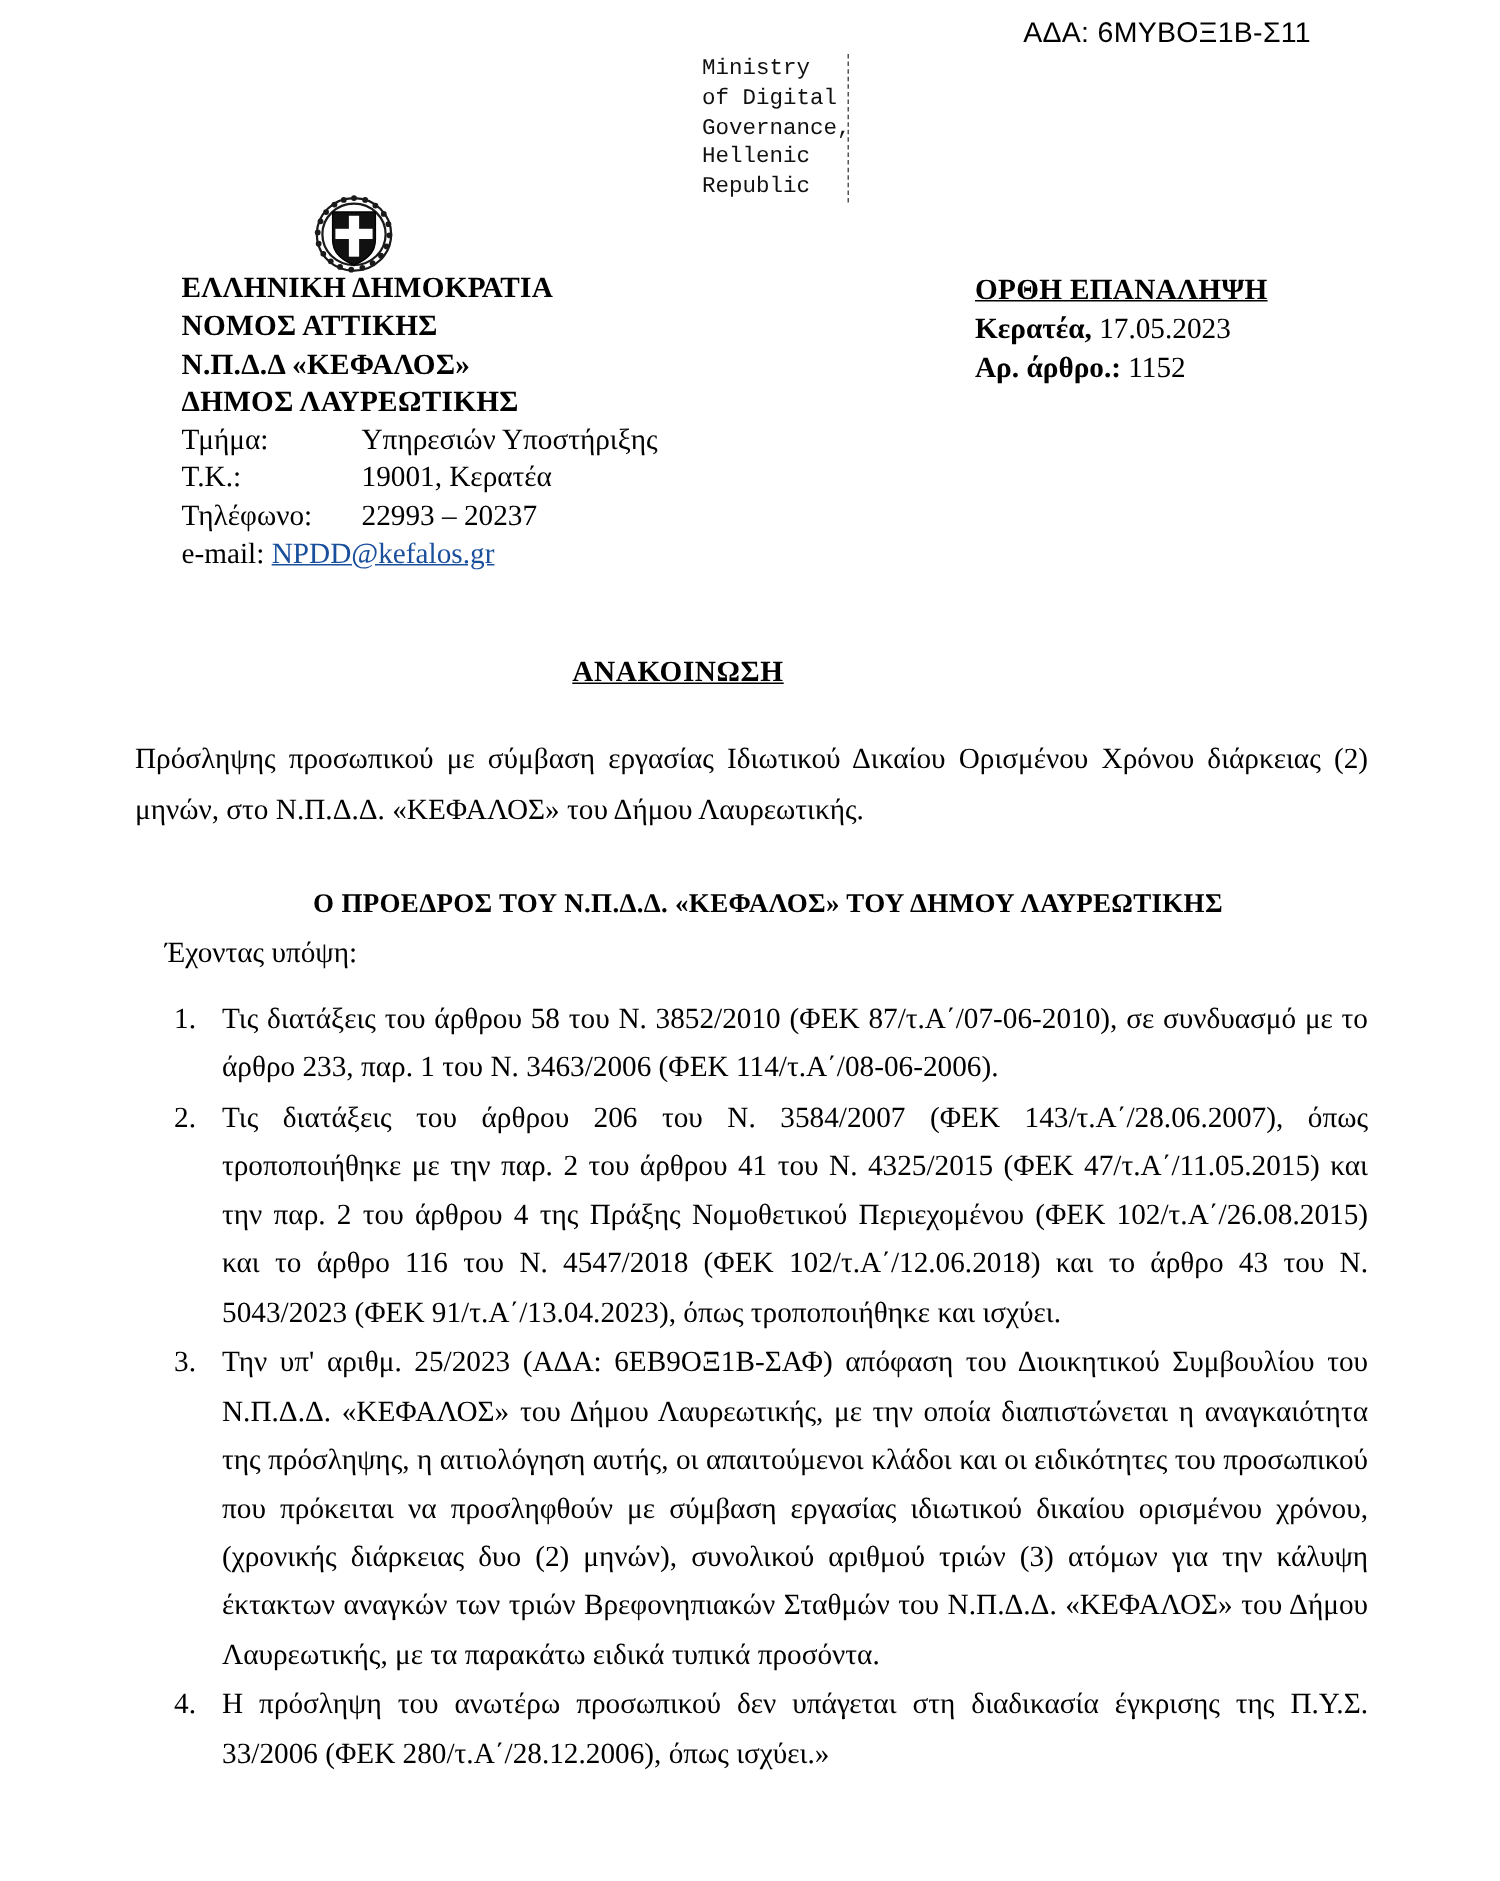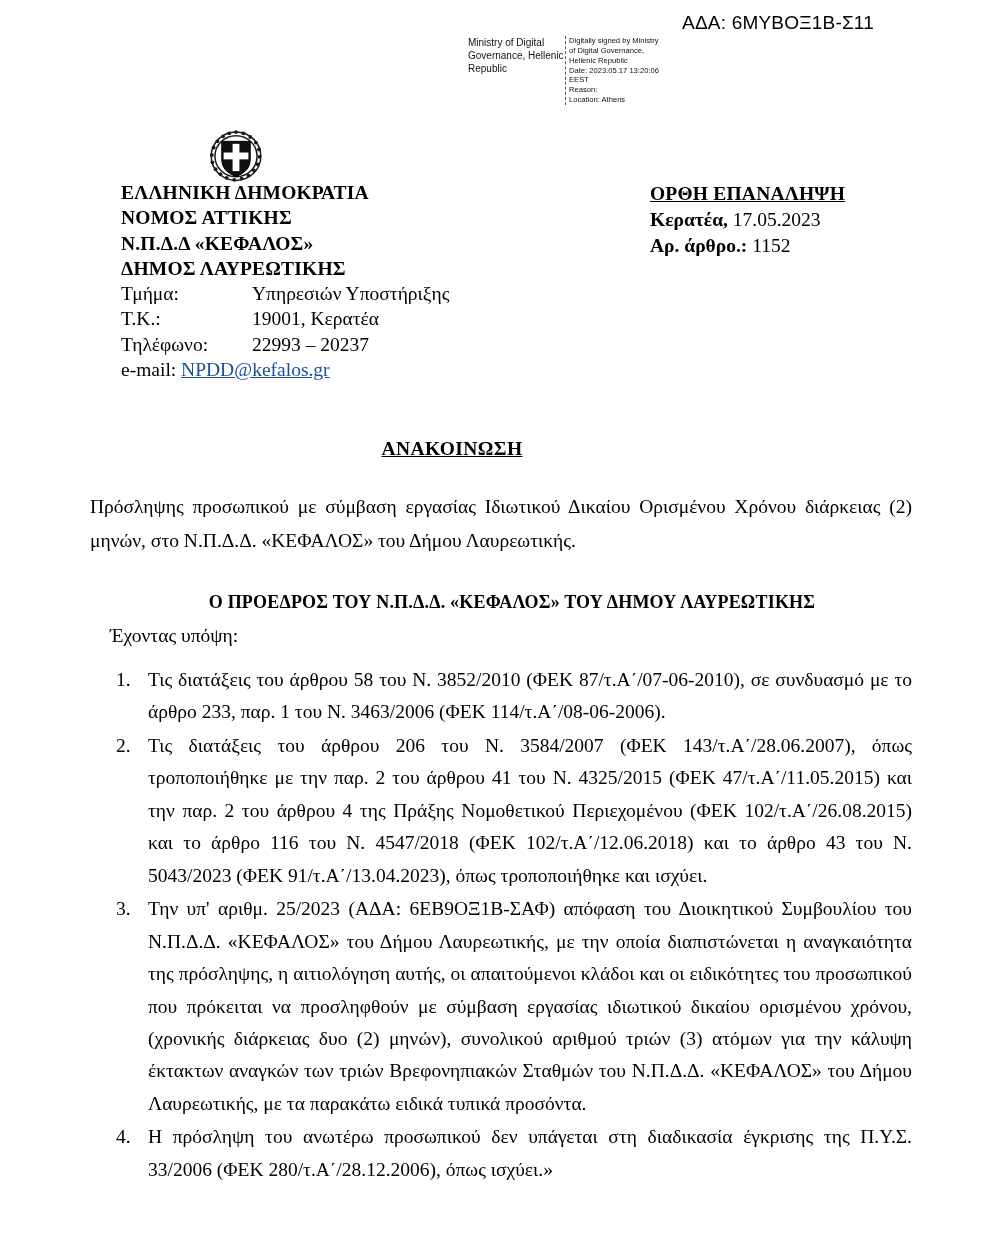--- a/index.html
+++ b/index.html
@@ -33,8 +33,8 @@
     align-items: flex-start;
   }
   .sig-left {
-    font-family: Liberation Sans, sans-serif;
-    font-size: 10px;
+    font-family: Liberation Mono, monospace;
+    font-size: 15px;
     line-height: 1.32;
     width: 96px;
     color: #111;

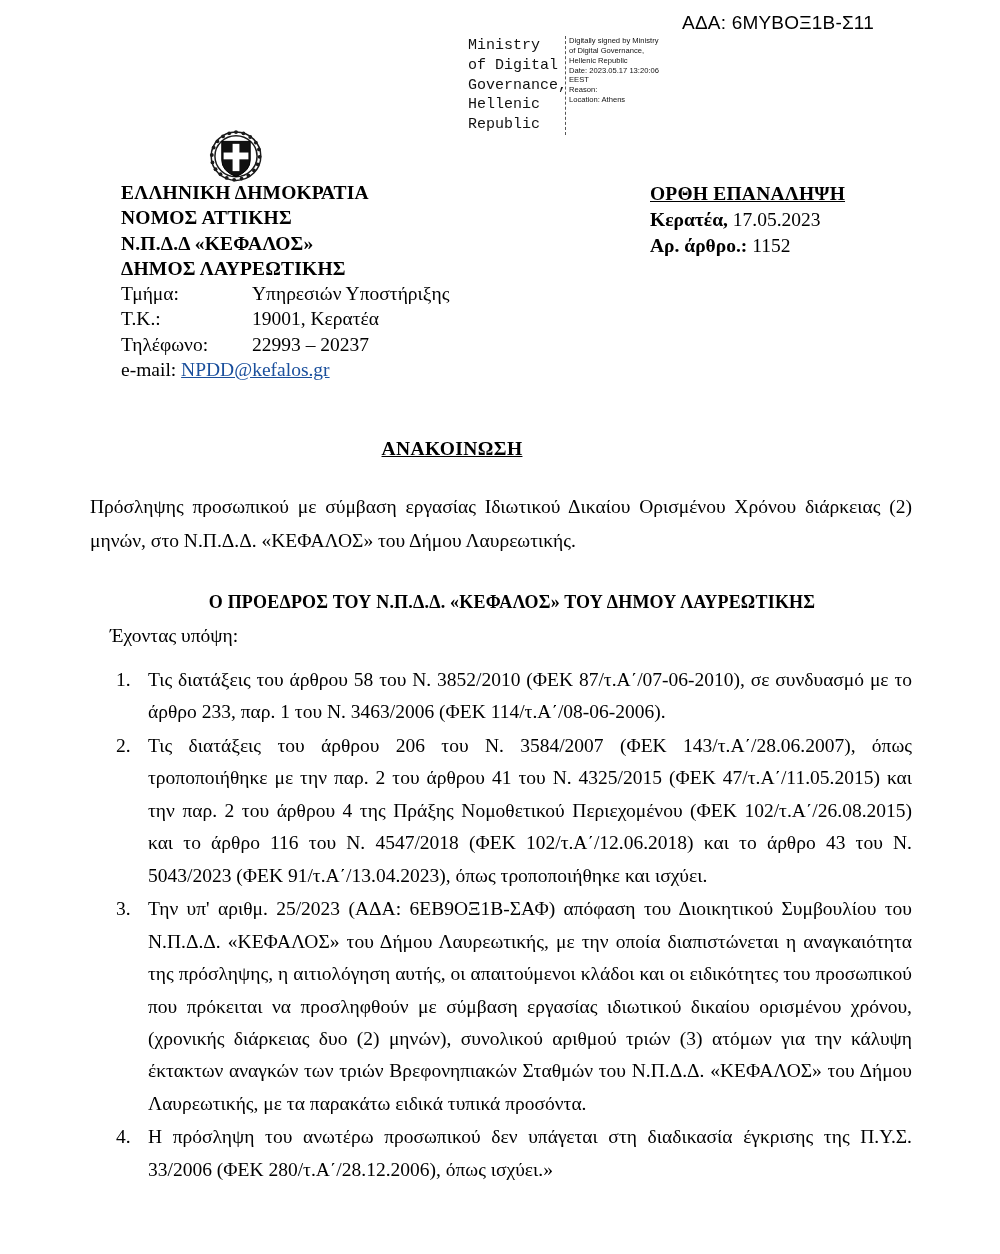--- a/index.html
+++ b/index.html
@@ -169,15 +169,6 @@
 <div class="sig-wrap">
   <div class="sig-left">Ministry of Digital Governance, Hellenic Republic</div>
   <div class="sig-divider"></div>
-  <div class="sig-right">
-    <div>Digitally signed by Ministry</div>
-    <div>of Digital Governance,</div>
-    <div>Hellenic Republic</div>
-    <div>Date: 2023.05.17 13:20:06</div>
-    <div>EEST</div>
-    <div>Reason:</div>
-    <div>Location: Athens</div>
-  </div>
 </div>
 
 <div class="emblem">

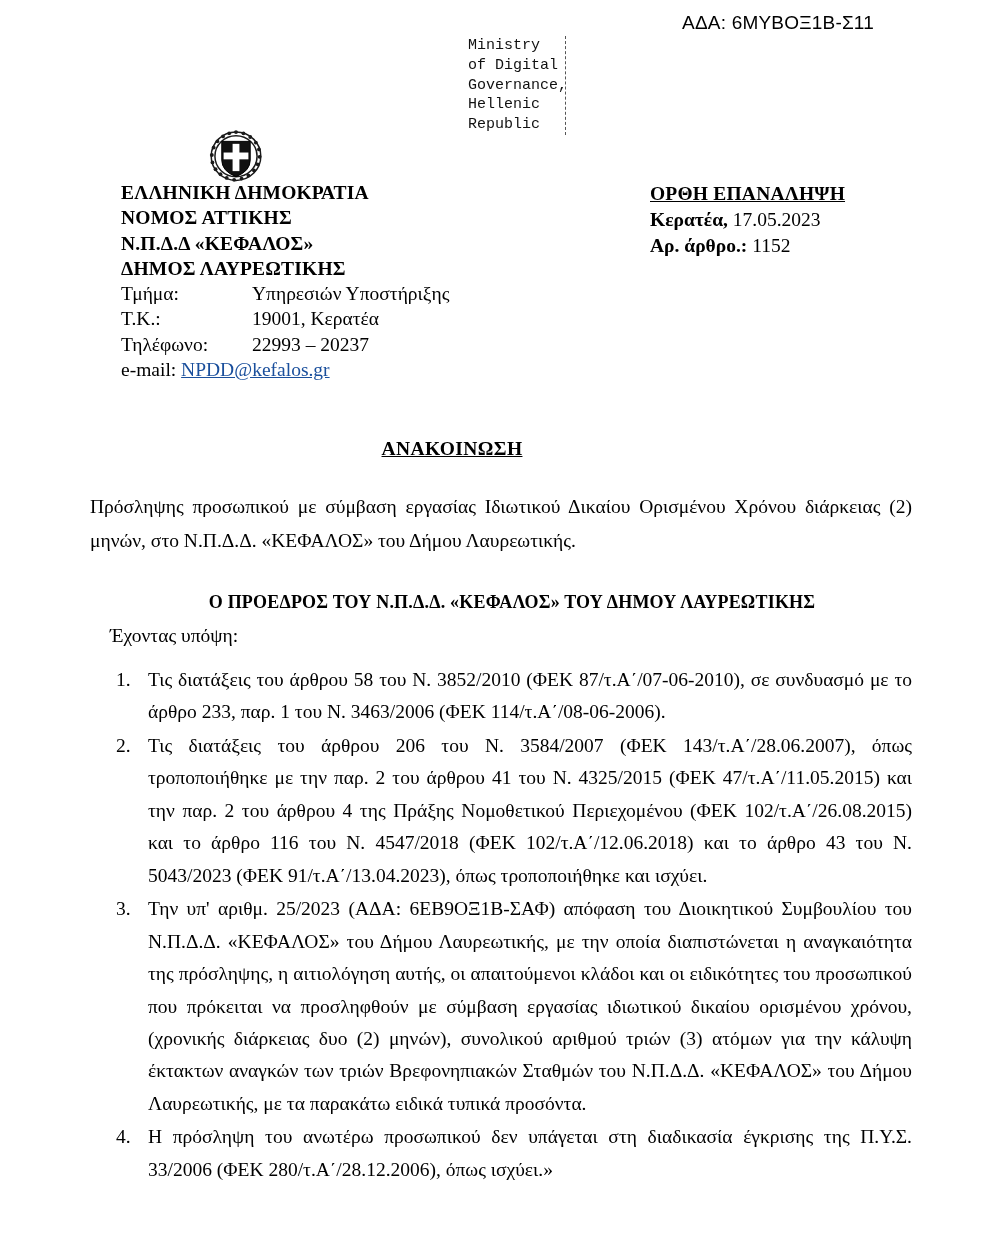--- a/index.html
+++ b/index.html
@@ -77,7 +77,6 @@
   .lh-row {
     display: flex;
     white-space: nowrap;
-    gap: 11px;
   }
   .lh-label { width: 120px; flex: none; }
   .lh-value { }

